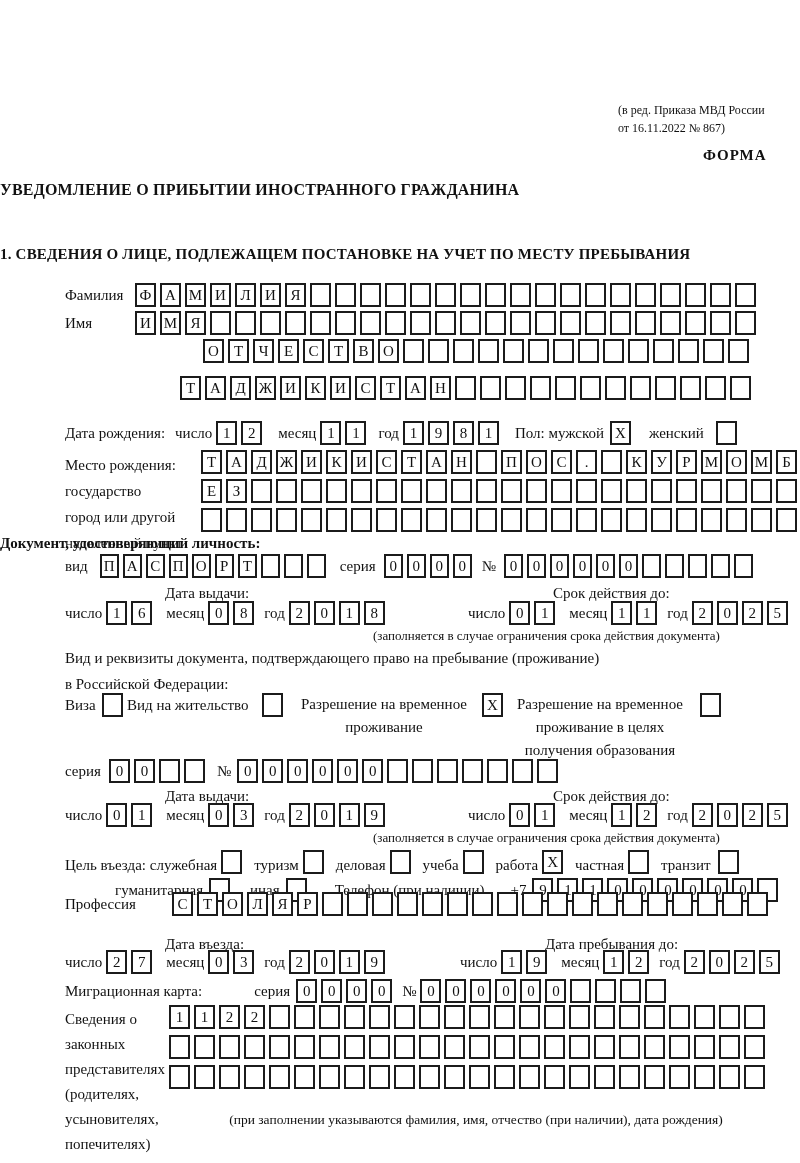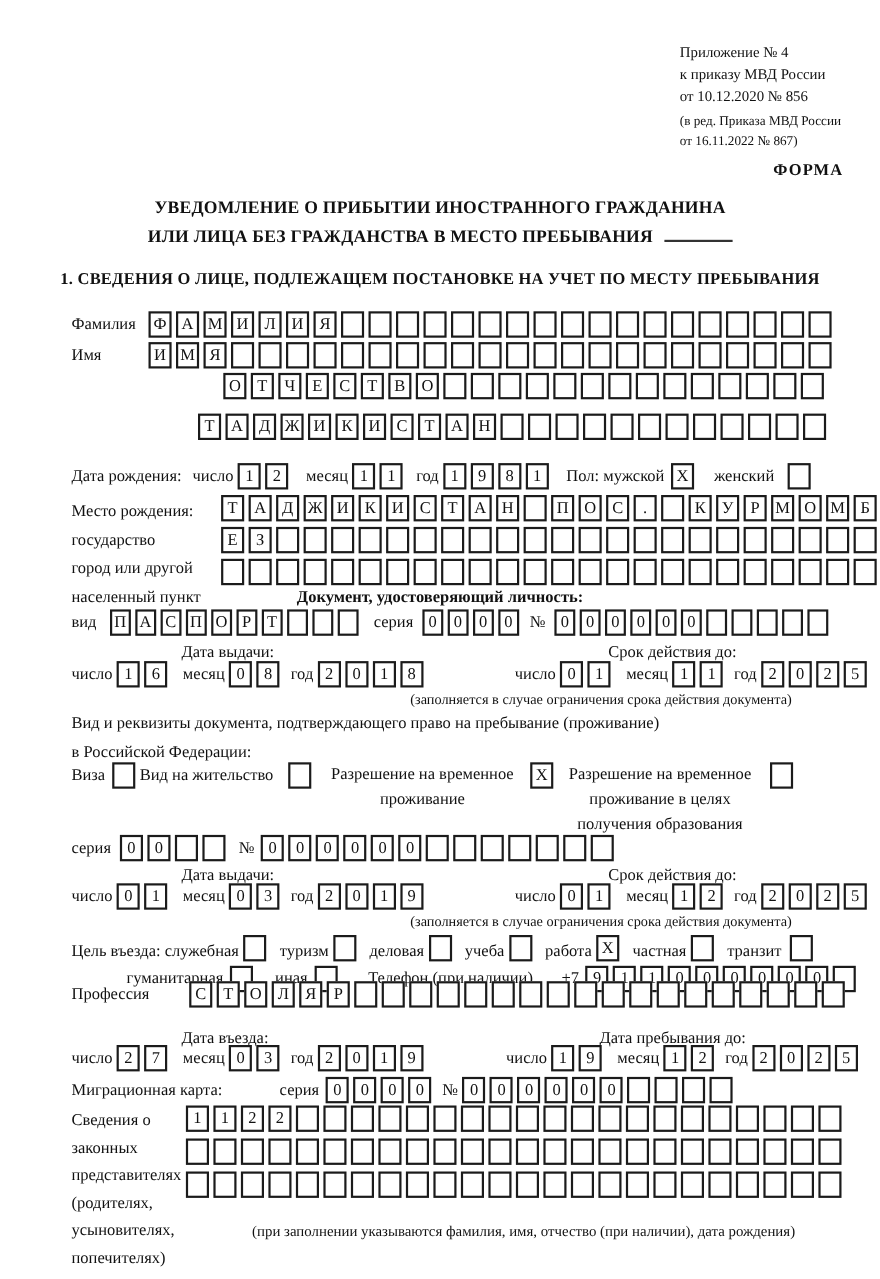--- a/index.html
+++ b/index.html
@@ -36,11 +36,6 @@
 
 <div class="page">
 
-  <div class="abs ref fs135" style="left:618px;top:38px;">
-    <div>Приложение № 4</div>
-    <div>к приказу МВД России</div>
-    <div>от 10.12.2020 № 856</div>
-  </div>
   <div class="abs refnote fs125" style="left:618px;top:101px;">
     <div>(в ред. Приказа МВД России</div>
     <div>от 16.11.2022 № 867)</div>

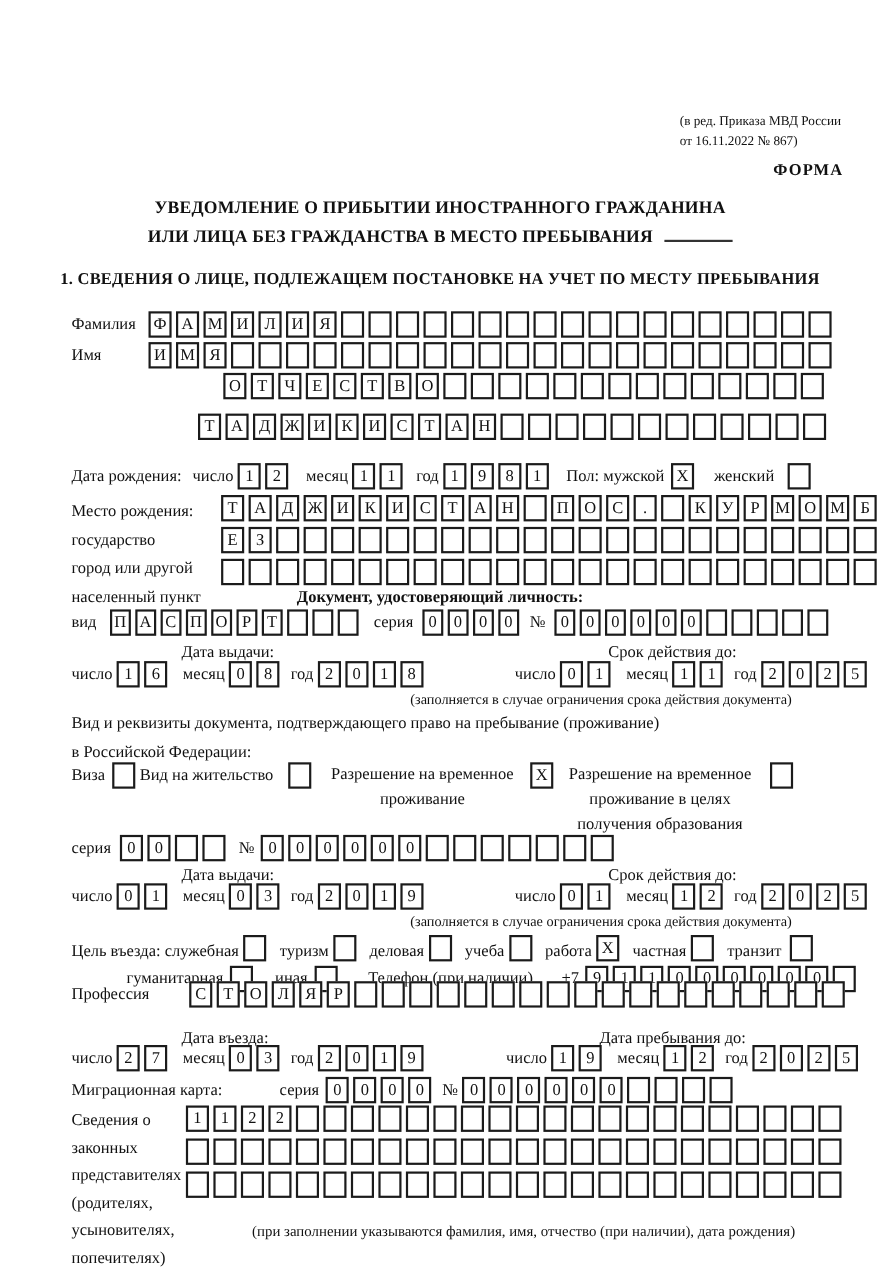--- a/index.html
+++ b/index.html
@@ -8,7 +8,7 @@
   .abs{position:absolute;white-space:nowrap;}
   .line{position:absolute;white-space:nowrap;display:flex;align-items:center;}
   .line-top{position:absolute;white-space:nowrap;display:flex;align-items:flex-start;}
-  .center{left:0;right:0;text-align:center;}
+  .center{left:0;right:0;text-align:left;}
   .b{font-weight:bold;}
   .fs13{font-size:13px;}
   .fs135{font-size:13.5px;}

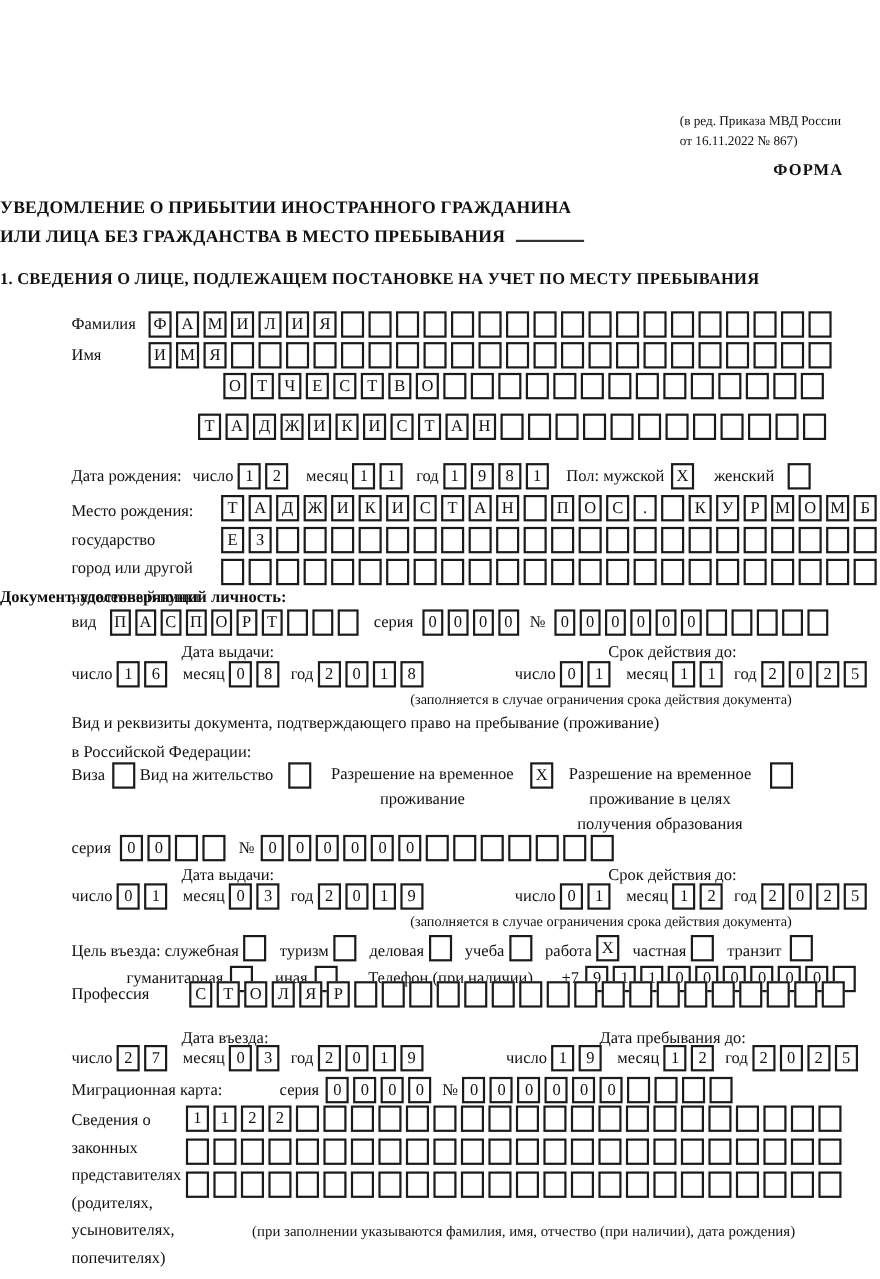--- a/index.html
+++ b/index.html
@@ -44,9 +44,6 @@
   <div class="abs b" style="left:703px;top:147px;letter-spacing:1px;">ФОРМА</div>
 
   <div class="abs center b fs16 titleln" style="top:181px;">УВЕДОМЛЕНИЕ О ПРИБЫТИИ ИНОСТРАННОГО ГРАЖДАНИНА</div>
-  <div class="abs center b fs16 titleln" style="top:204px;">
-    <span>ИЛИ ЛИЦА БЕЗ ГРАЖДАНСТВА В МЕСТО ПРЕБЫВАНИЯ</span><span class="blank"></span>
-  </div>
 
   <div class="abs center b" style="top:246px;letter-spacing:.2px;">1. СВЕДЕНИЯ О ЛИЦЕ, ПОДЛЕЖАЩЕМ ПОСТАНОВКЕ НА УЧЕТ ПО МЕСТУ ПРЕБЫВАНИЯ</div>
 

